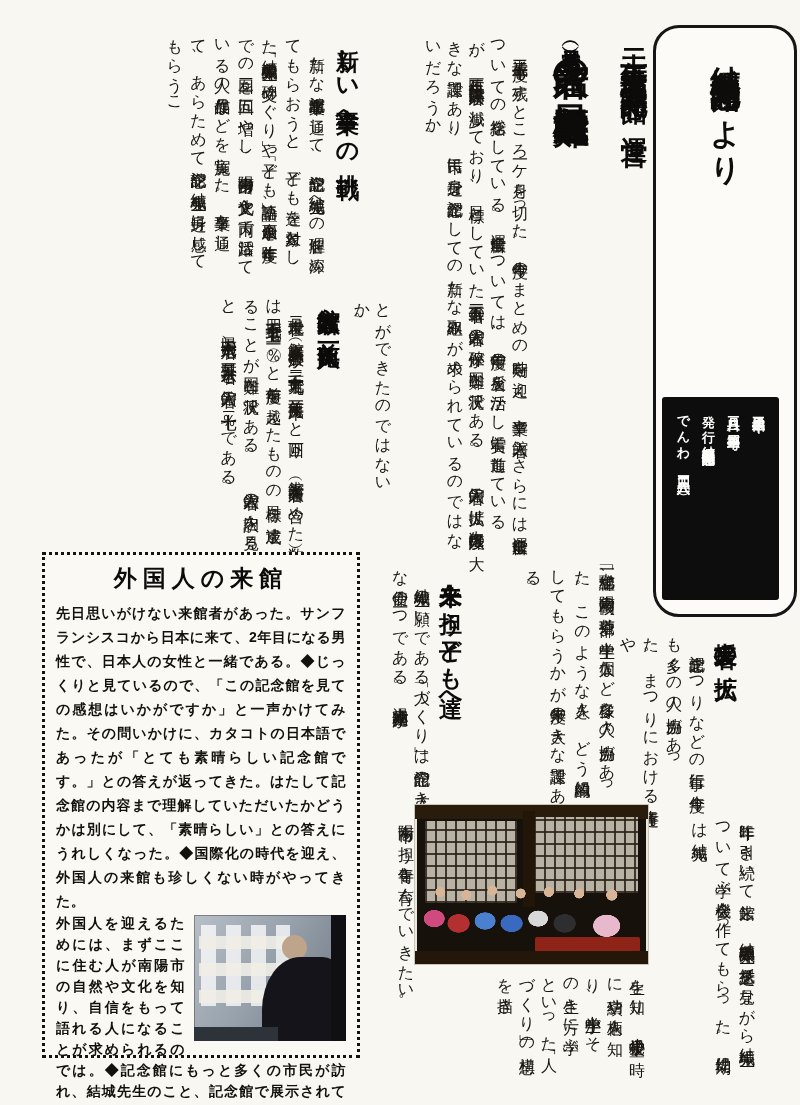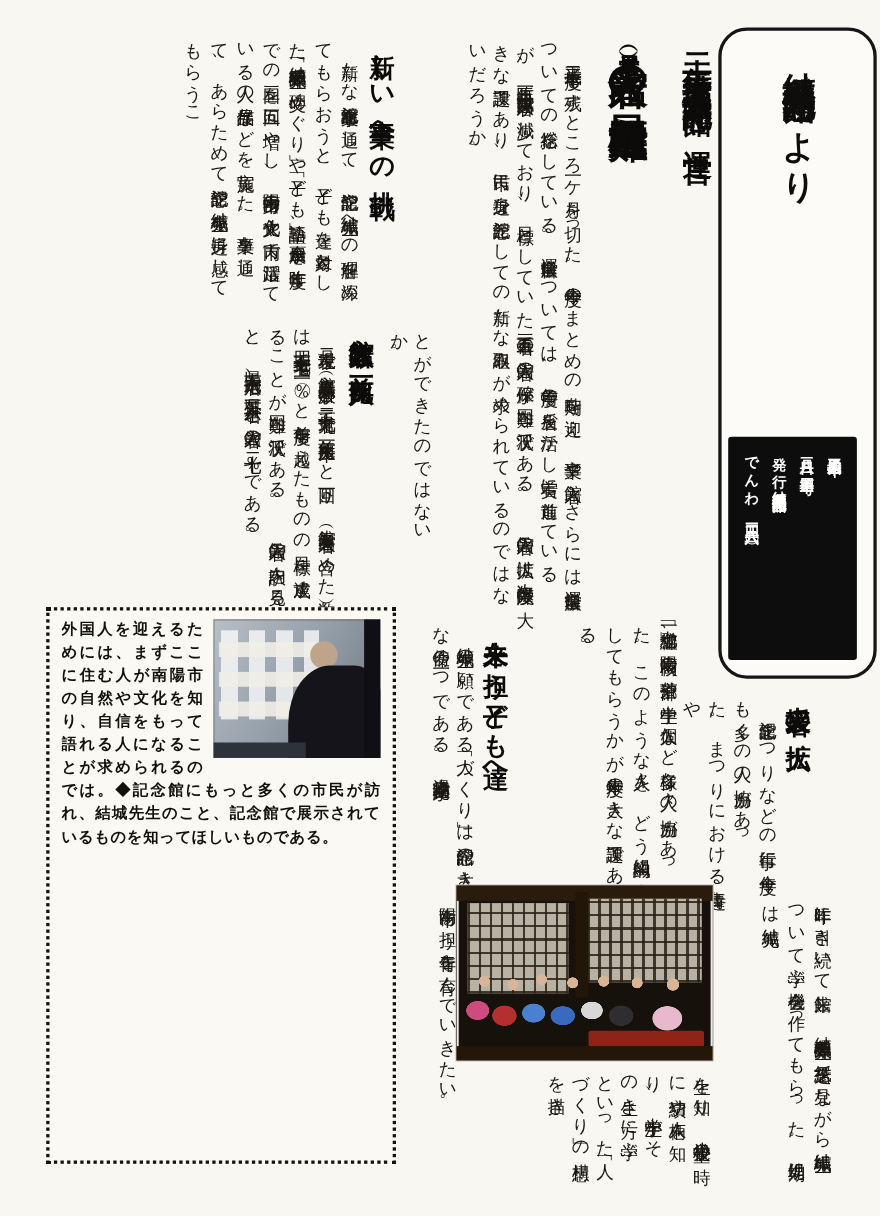--- a/index.html
+++ b/index.html
@@ -174,6 +174,7 @@
 </div>
 
 <div class="f-box">
+  <div class="f-head">外国人の来館</div>
   <div class="f-wrap">
     <div class="f-photo">
       <div class="pics"></div>

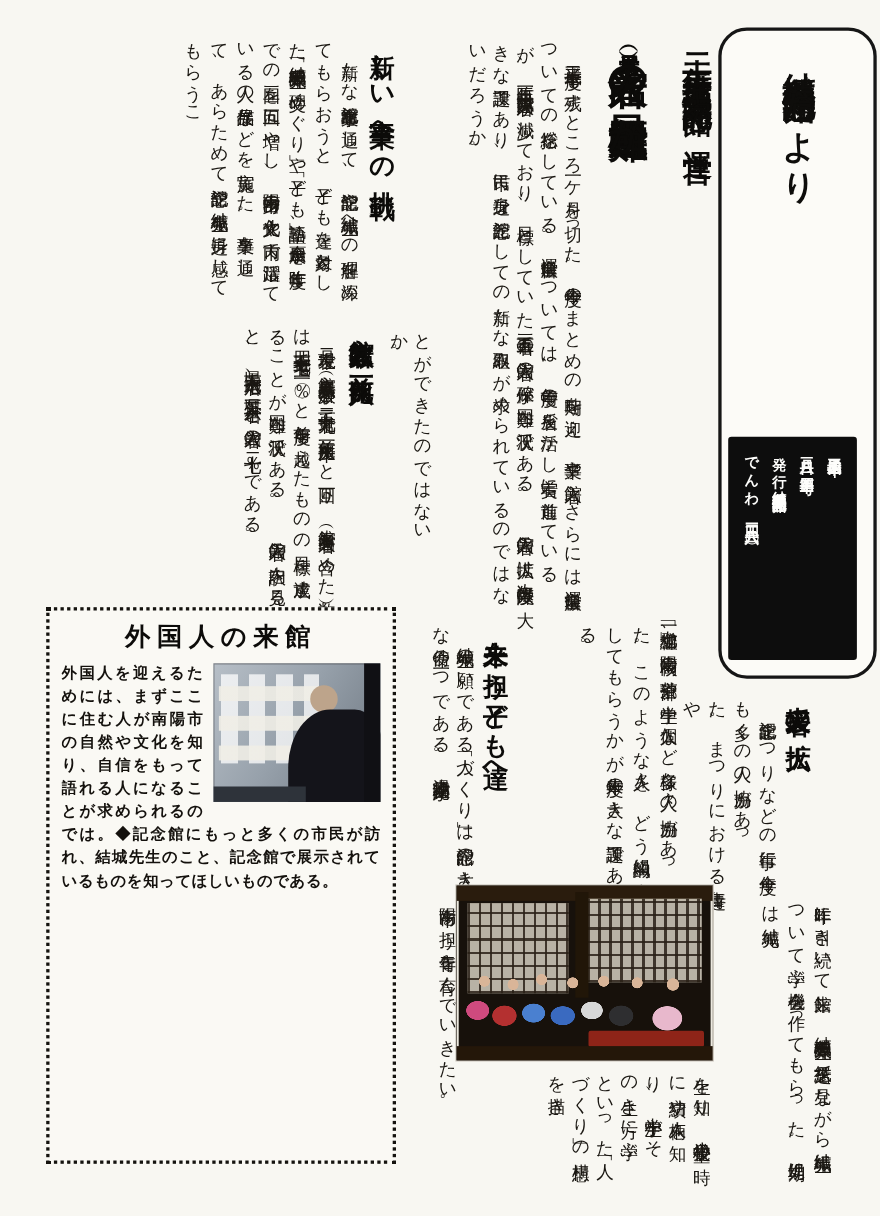--- a/index.html
+++ b/index.html
@@ -175,6 +175,7 @@
 
 <div class="f-box">
   <div class="f-head">外国人の来館</div>
+  <p class="f-p">先日思いがけない来館者があった。サンフランシスコから日本に来て、2年目になる男性で、日本人の女性と一緒である。◆じっくりと見ているので、「この記念館を見ての感想はいかがですか」と一声かけてみた。その問いかけに、カタコトの日本語であったが「とても素晴らしい記念館です。」との答えが返ってきた。はたして記念館の内容まで理解していただいたかどうかは別にして、「素晴らしい」との答えにうれしくなった。◆国際化の時代を迎え、外国人の来館も珍しくない時がやってきた。</p>
   <div class="f-wrap">
     <div class="f-photo">
       <div class="pics"></div>

